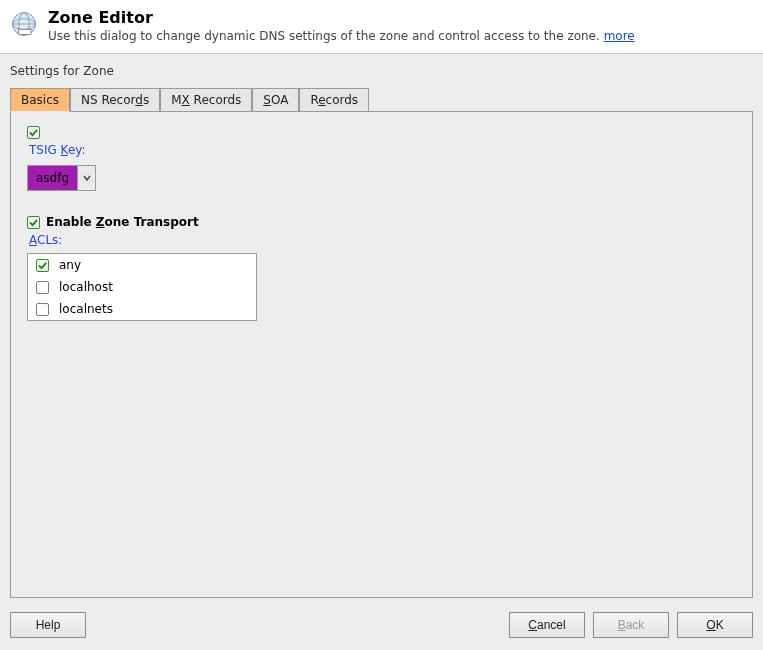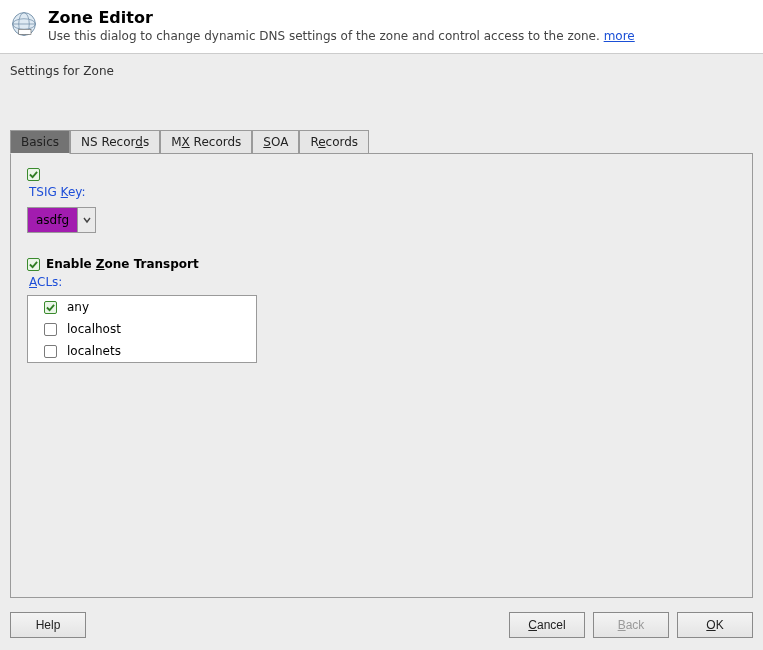--- a/index.html
+++ b/index.html
@@ -16,7 +16,7 @@
   .main { flex:1; padding:4px 10px 6px 10px; display:flex; flex-direction:column; }
   .tabs { display:flex; align-items:flex-end; margin-bottom:-1px; position:relative; z-index:2; }
   .tab { border:1px solid #9a9a9a; border-bottom:1px solid #9a9a9a; background:#e6e6e6; padding:4px 10px; font-size:12px; color:#222; cursor:pointer; margin-right:0px; position:relative; }
-  .tab.active { background:#737373; border-bottom:1px solid #ededed;margin-top:42px; }
+  .tab.active { background:#fdba74; border-bottom:1px solid #ededed; }
   .tab .ul { text-decoration:underline; }
   .panel { flex:1; border:1px solid #9a9a9a; background:#ededed; padding:14px 16px; position:relative; z-index:1; }
   .group-title { font-weight:bold; font-size:12px; margin-bottom:4px; display:flex; align-items:center; gap:6px; }

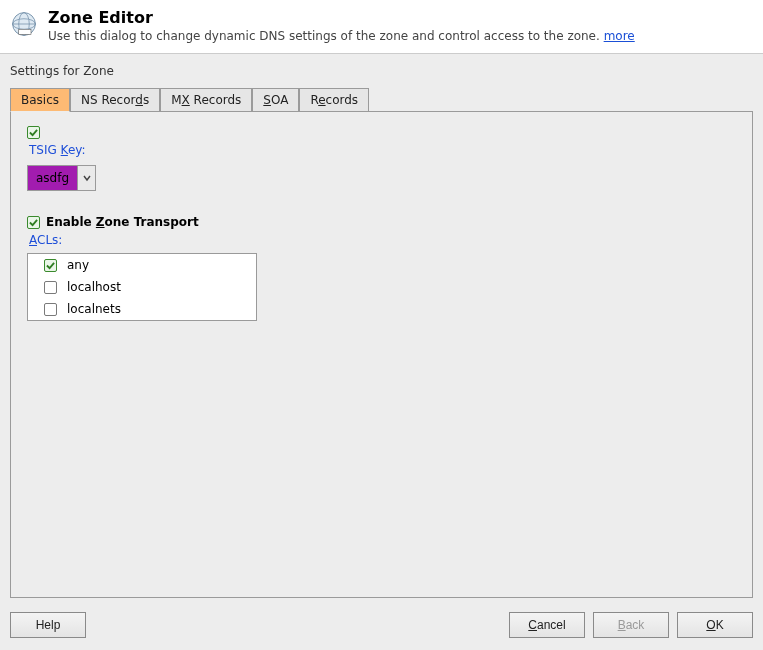--- a/index.html
+++ b/index.html
@@ -30,7 +30,7 @@
   .select-text { padding:4px 8px; display:flex; align-items:center; font-size:12px; }
   .select-btn { width:18px; border-left:1px solid #9a9a9a; display:flex; align-items:center; justify-content:center; background:#eaeaea; }
   .acls-box { width:230px; border:1px solid #9a9a9a; background:#fff; margin-top:6px; }
-  .acl-row { display:flex; align-items:flex-end; gap:10px; padding:4px 8px; font-size:12px;margin-left:8px; }
+  .acl-row { display:flex; align-items:flex-end; gap:10px; padding:4px 8px; font-size:12px; }
   .footer { padding:8px 10px 12px 10px; display:flex; align-items:center; border-top:0; }
   .btn { min-width:76px; height:26px; border:1px solid #8a8a8a; background:linear-gradient(#f4f4f4,#e4e4e4); font-size:12px; color:#222; padding:0 14px; cursor:pointer; }
   .btn.disabled { color:#9a9a9a; cursor:default; }

